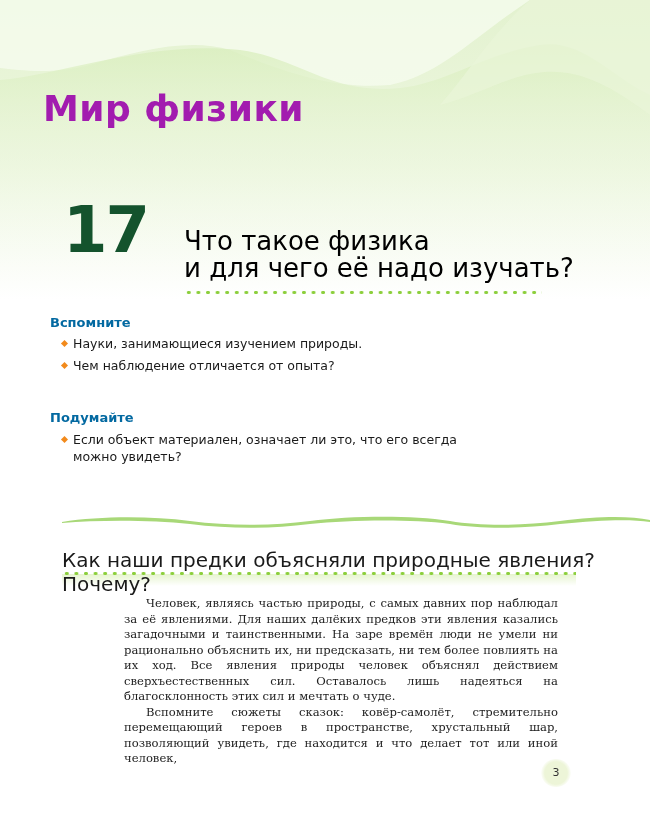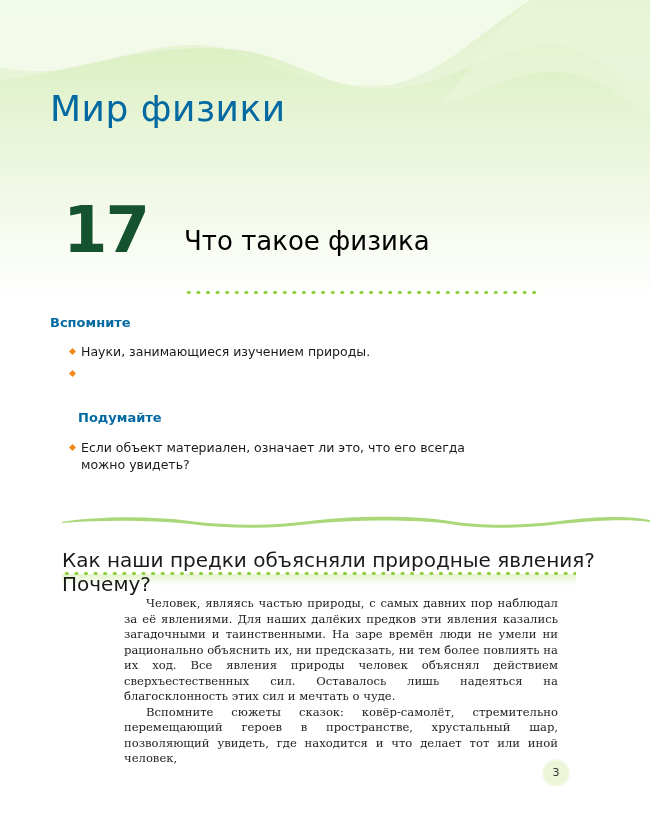--- a/index.html
+++ b/index.html
@@ -12,9 +12,9 @@
   .layer { position: absolute; z-index: 1; }
 
   .section-title {
-    left: 50px; top: 88px; margin: 0;
-    font-family: "DejaVu Sans", sans-serif; font-weight: normal;
-    font-size: 36px; color: #0369a1; letter-spacing: 0.5px;
+    left: 43px; top: 88px; margin: 0;
+    font-family: "DejaVu Sans", sans-serif; font-weight: bold;
+    font-size: 36px; color: #a21caf; letter-spacing: 0.5px;
   }
   .para-number {
     left: 63px; top: 198px; margin: 0;

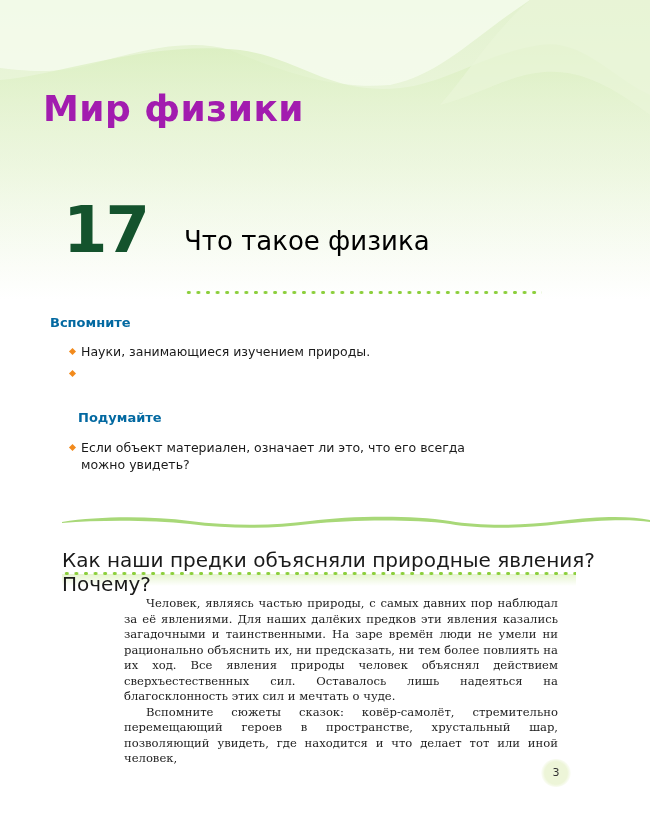--- a/index.html
+++ b/index.html
@@ -105,6 +105,7 @@
 
 <h2 class="layer para-title">
   <span>Что такое физика</span>
+  <span>и для чего её надо изучать?</span>
 </h2>
 <div class="layer dots dots-title"></div>
 

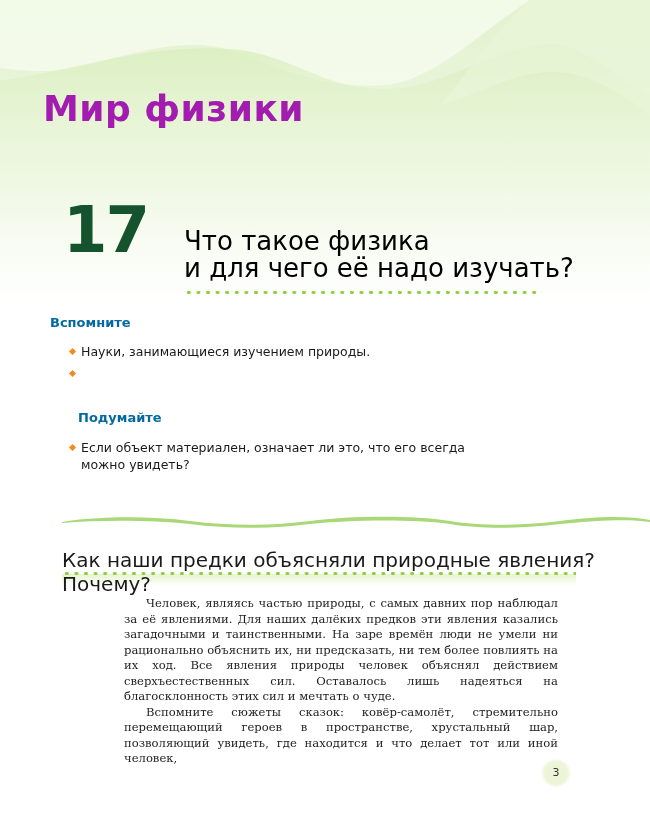--- a/index.html
+++ b/index.html
@@ -39,7 +39,7 @@
   .remember-heading { top: 315px; }
   .think-heading { top: 410px; margin-left: 28px; }
 
-  ul.qlist { list-style: none; margin: 8px; padding: 0; left: 62px; width: 440px; }
+  ul.qlist { list-style: none; margin: 0; padding: 0; left: 62px; width: 440px; }
   ul.qlist li {
     position: relative; padding-left: 11px; font-size: 12.5px; color: #1a1a1a;
     line-height: 17px; margin-bottom: 5px;

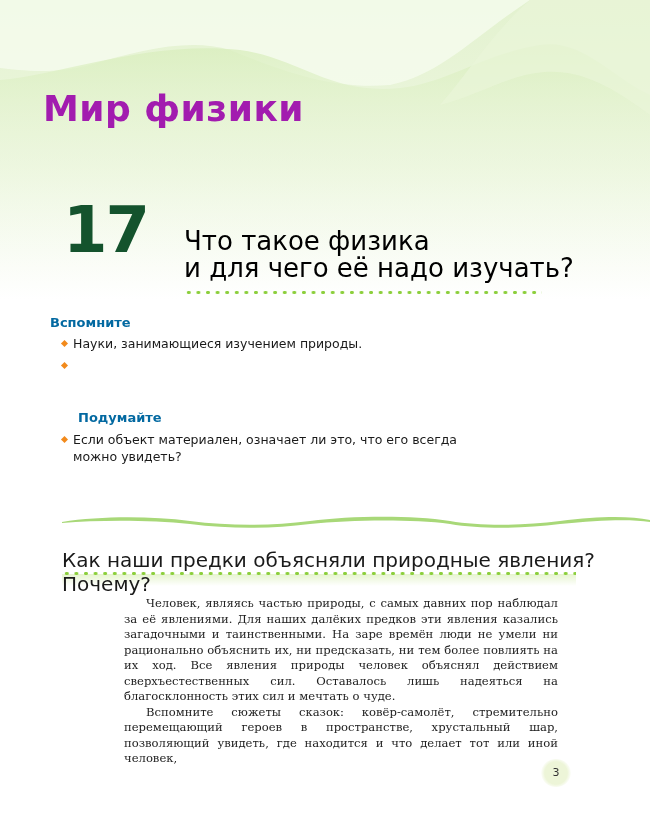--- a/index.html
+++ b/index.html
@@ -112,7 +112,7 @@
 <h3 class="layer box-heading remember-heading">Вспомните</h3>
 <ul class="layer qlist remember-list">
   <li><span class="bullet"></span><span>Науки, занимающиеся изучением природы.</span></li>
-  <li><span class="bullet"></span></li>
+  <li><span class="bullet"></span><span>Чем наблюдение отличается от опыта?</span></li>
 </ul>
 
 <h3 class="layer box-heading think-heading">Подумайте</h3>

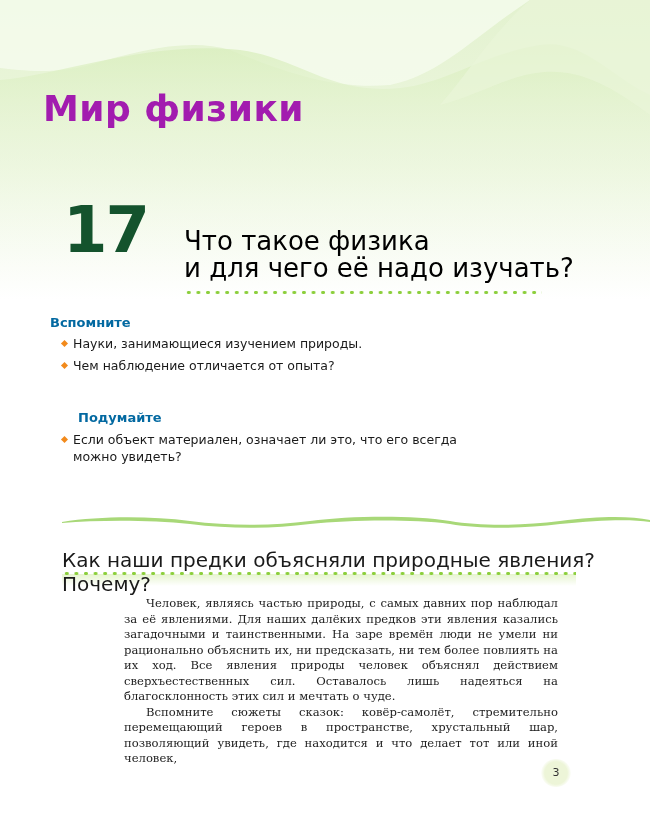--- a/index.html
+++ b/index.html
@@ -37,7 +37,7 @@
     left: 50px; margin: 0; font-size: 13px; font-weight: bold; color: #0369a1;
   }
   .remember-heading { top: 315px; }
-  .think-heading { top: 410px; margin-left: 28px; }
+  .think-heading { top: 410px; }
 
   ul.qlist { list-style: none; margin: 0; padding: 0; left: 62px; width: 440px; }
   ul.qlist li {

